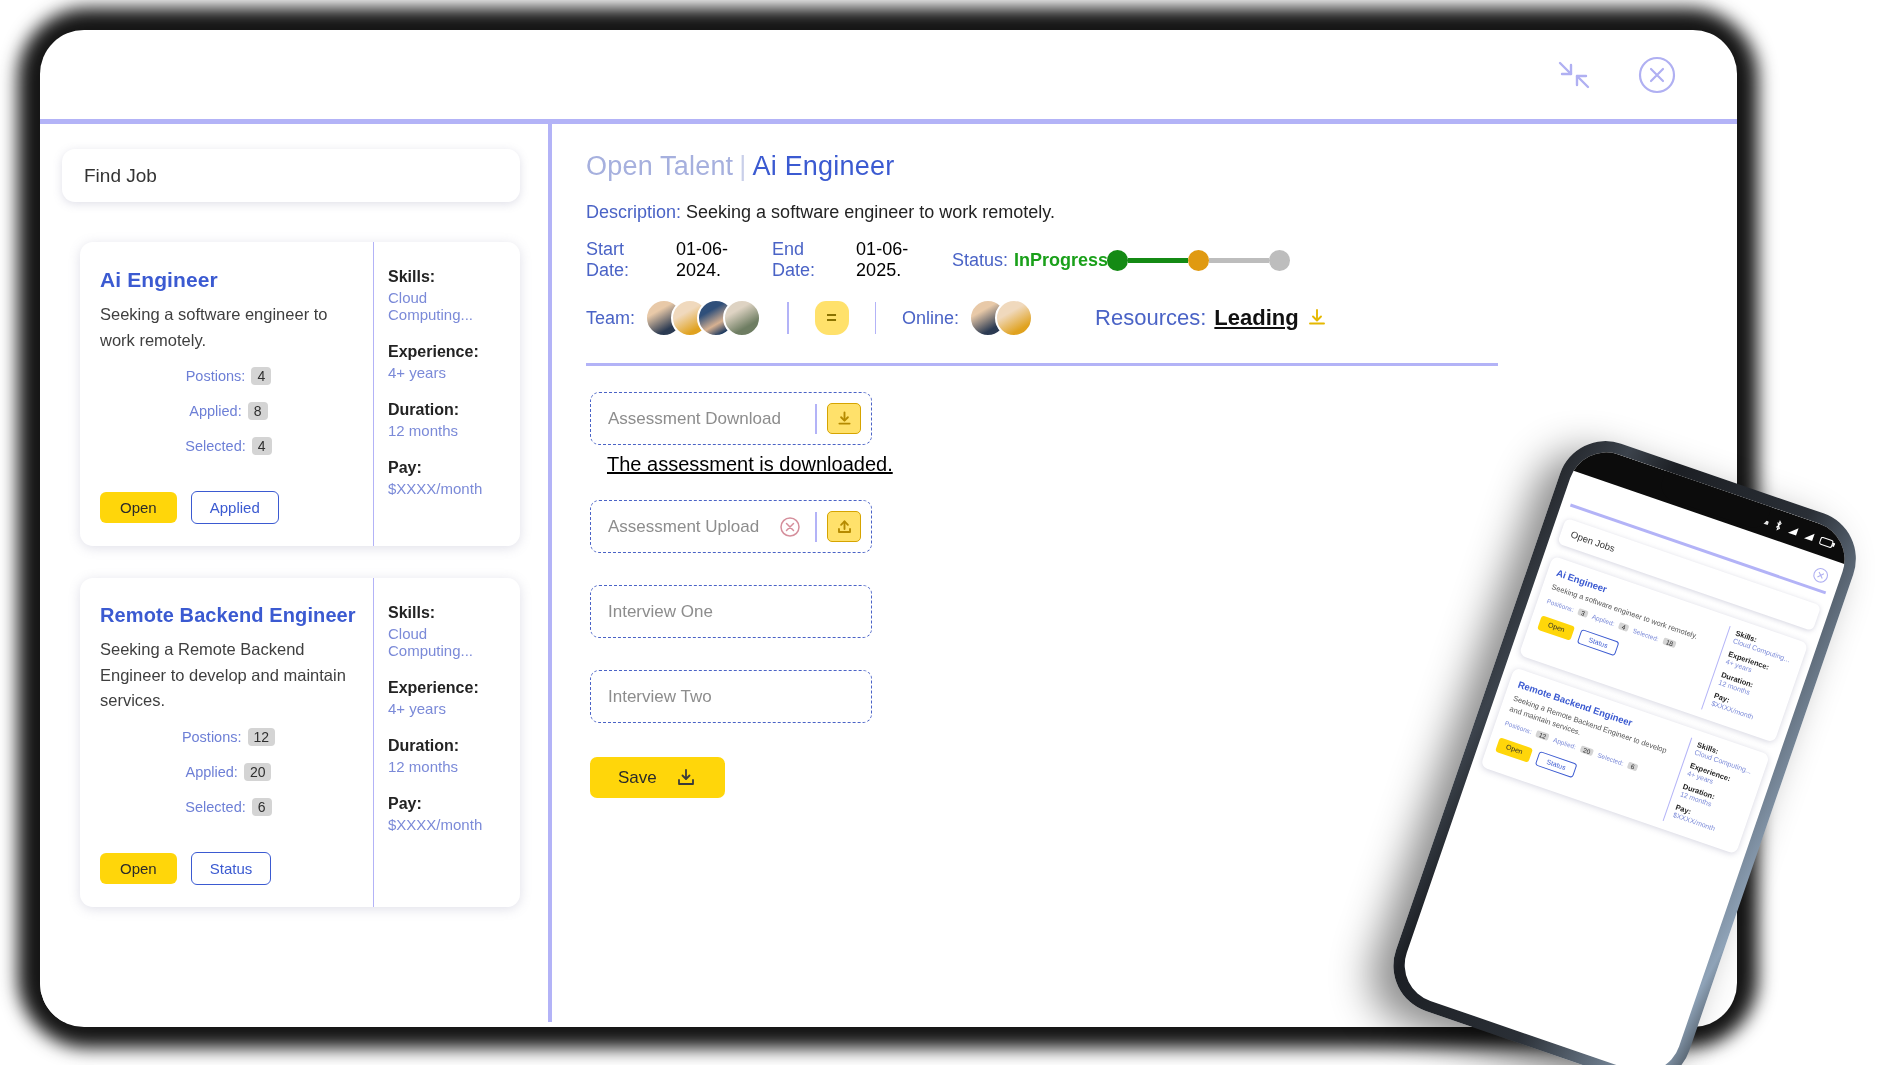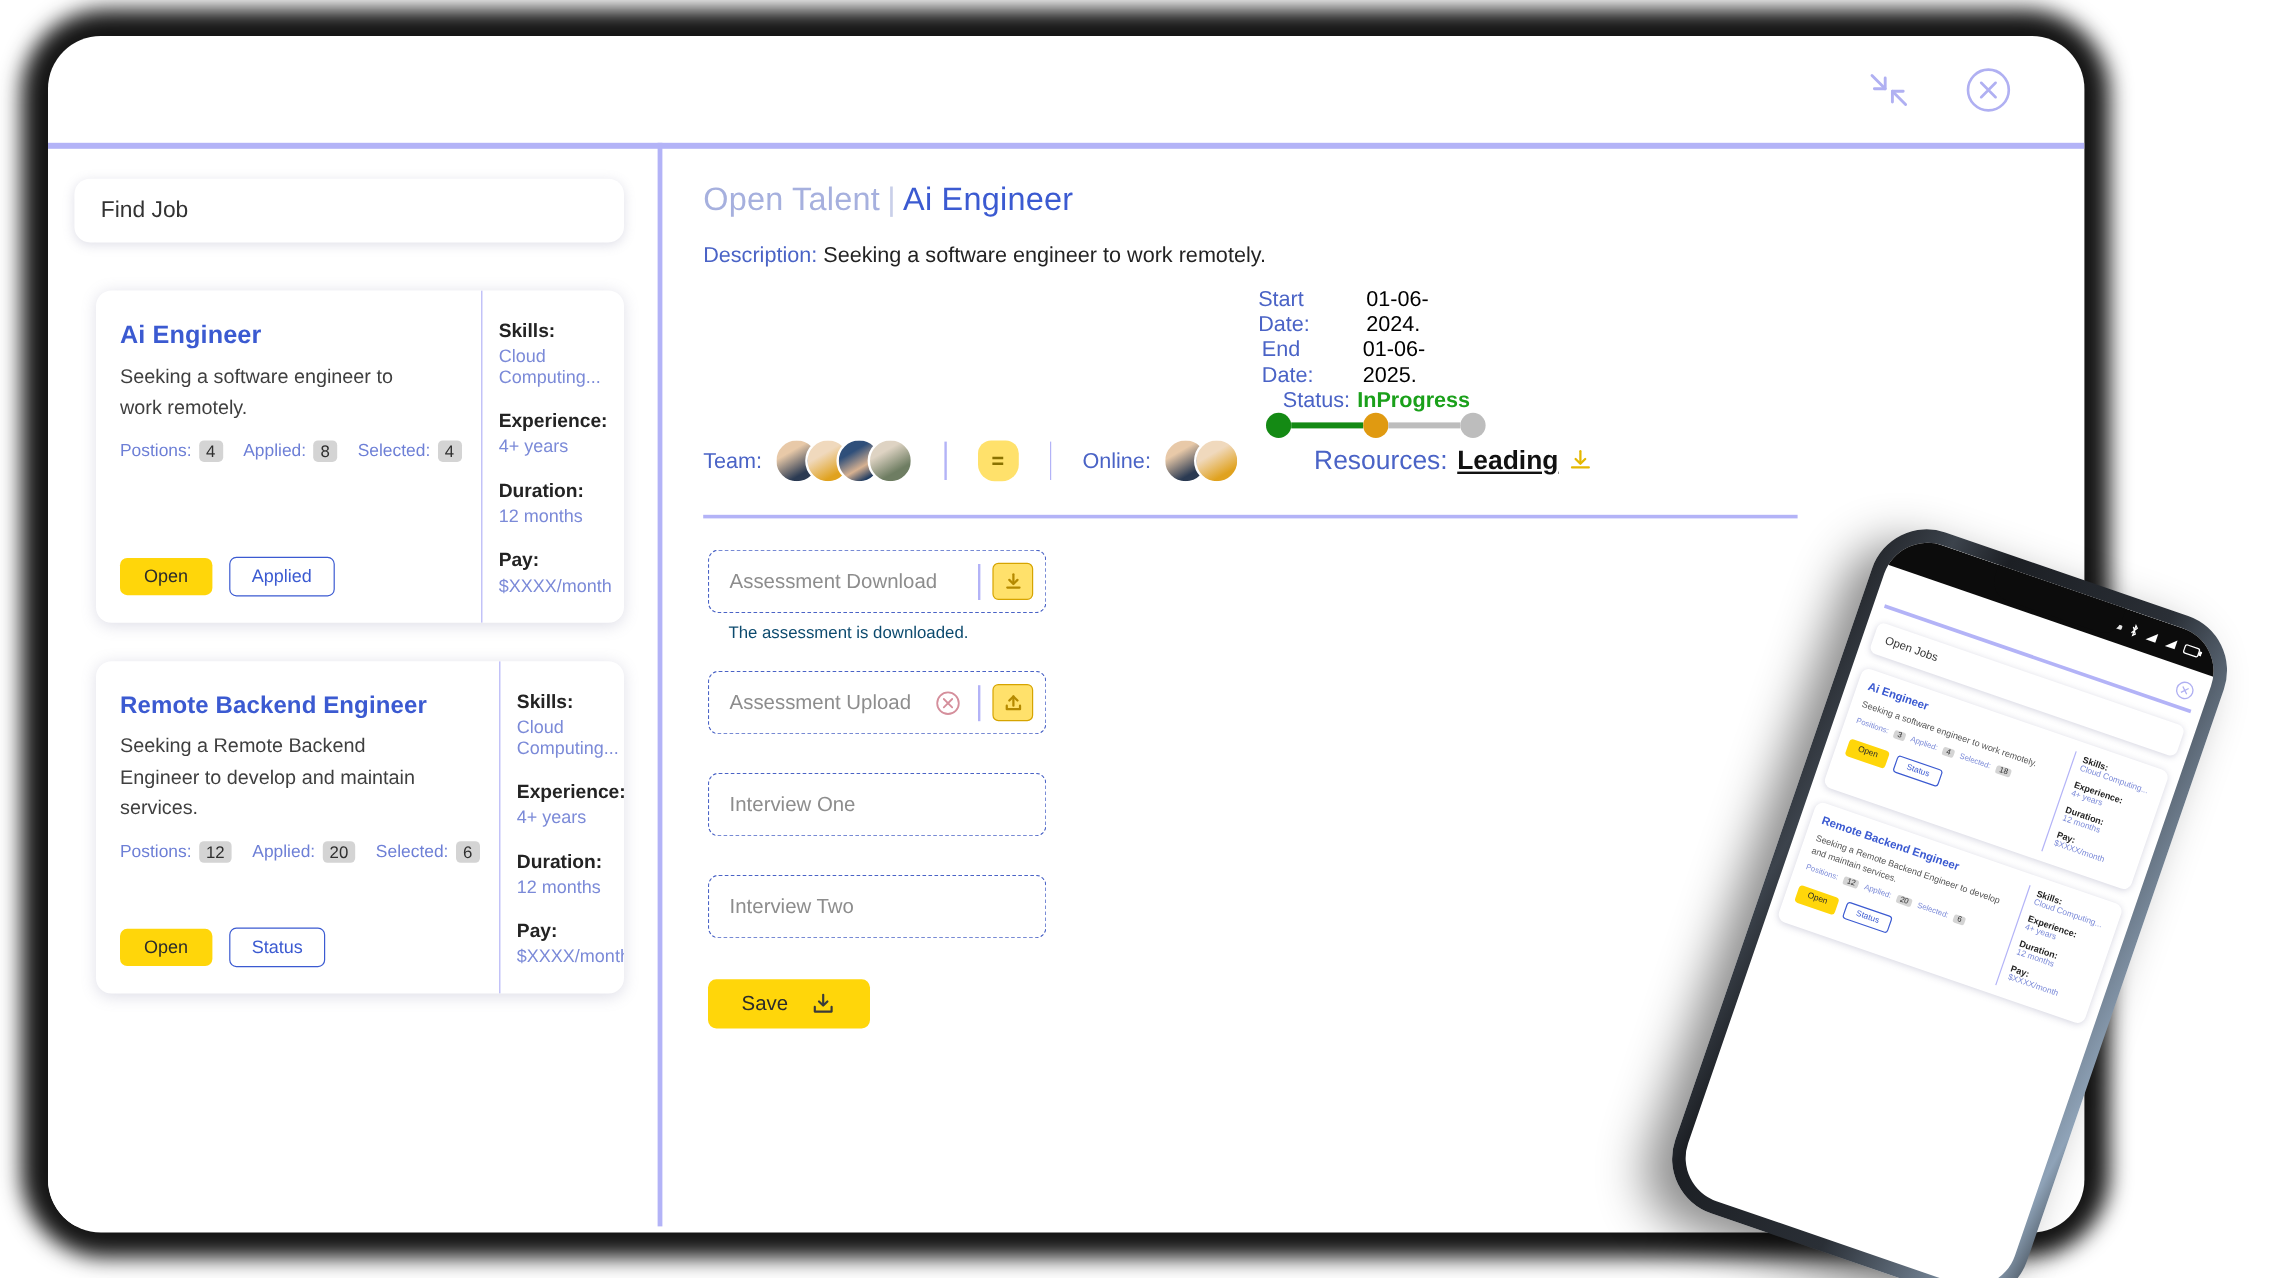--- a/index.html
+++ b/index.html
@@ -235,7 +235,7 @@
     display: flex;
     align-items: center;
     font-size: 18px;
-    flex-direction: column;
+    margin-bottom: 18px;
   }
   #meta-row .seg { display: flex; align-items: center; }
   #sd-seg { width: 186px; }

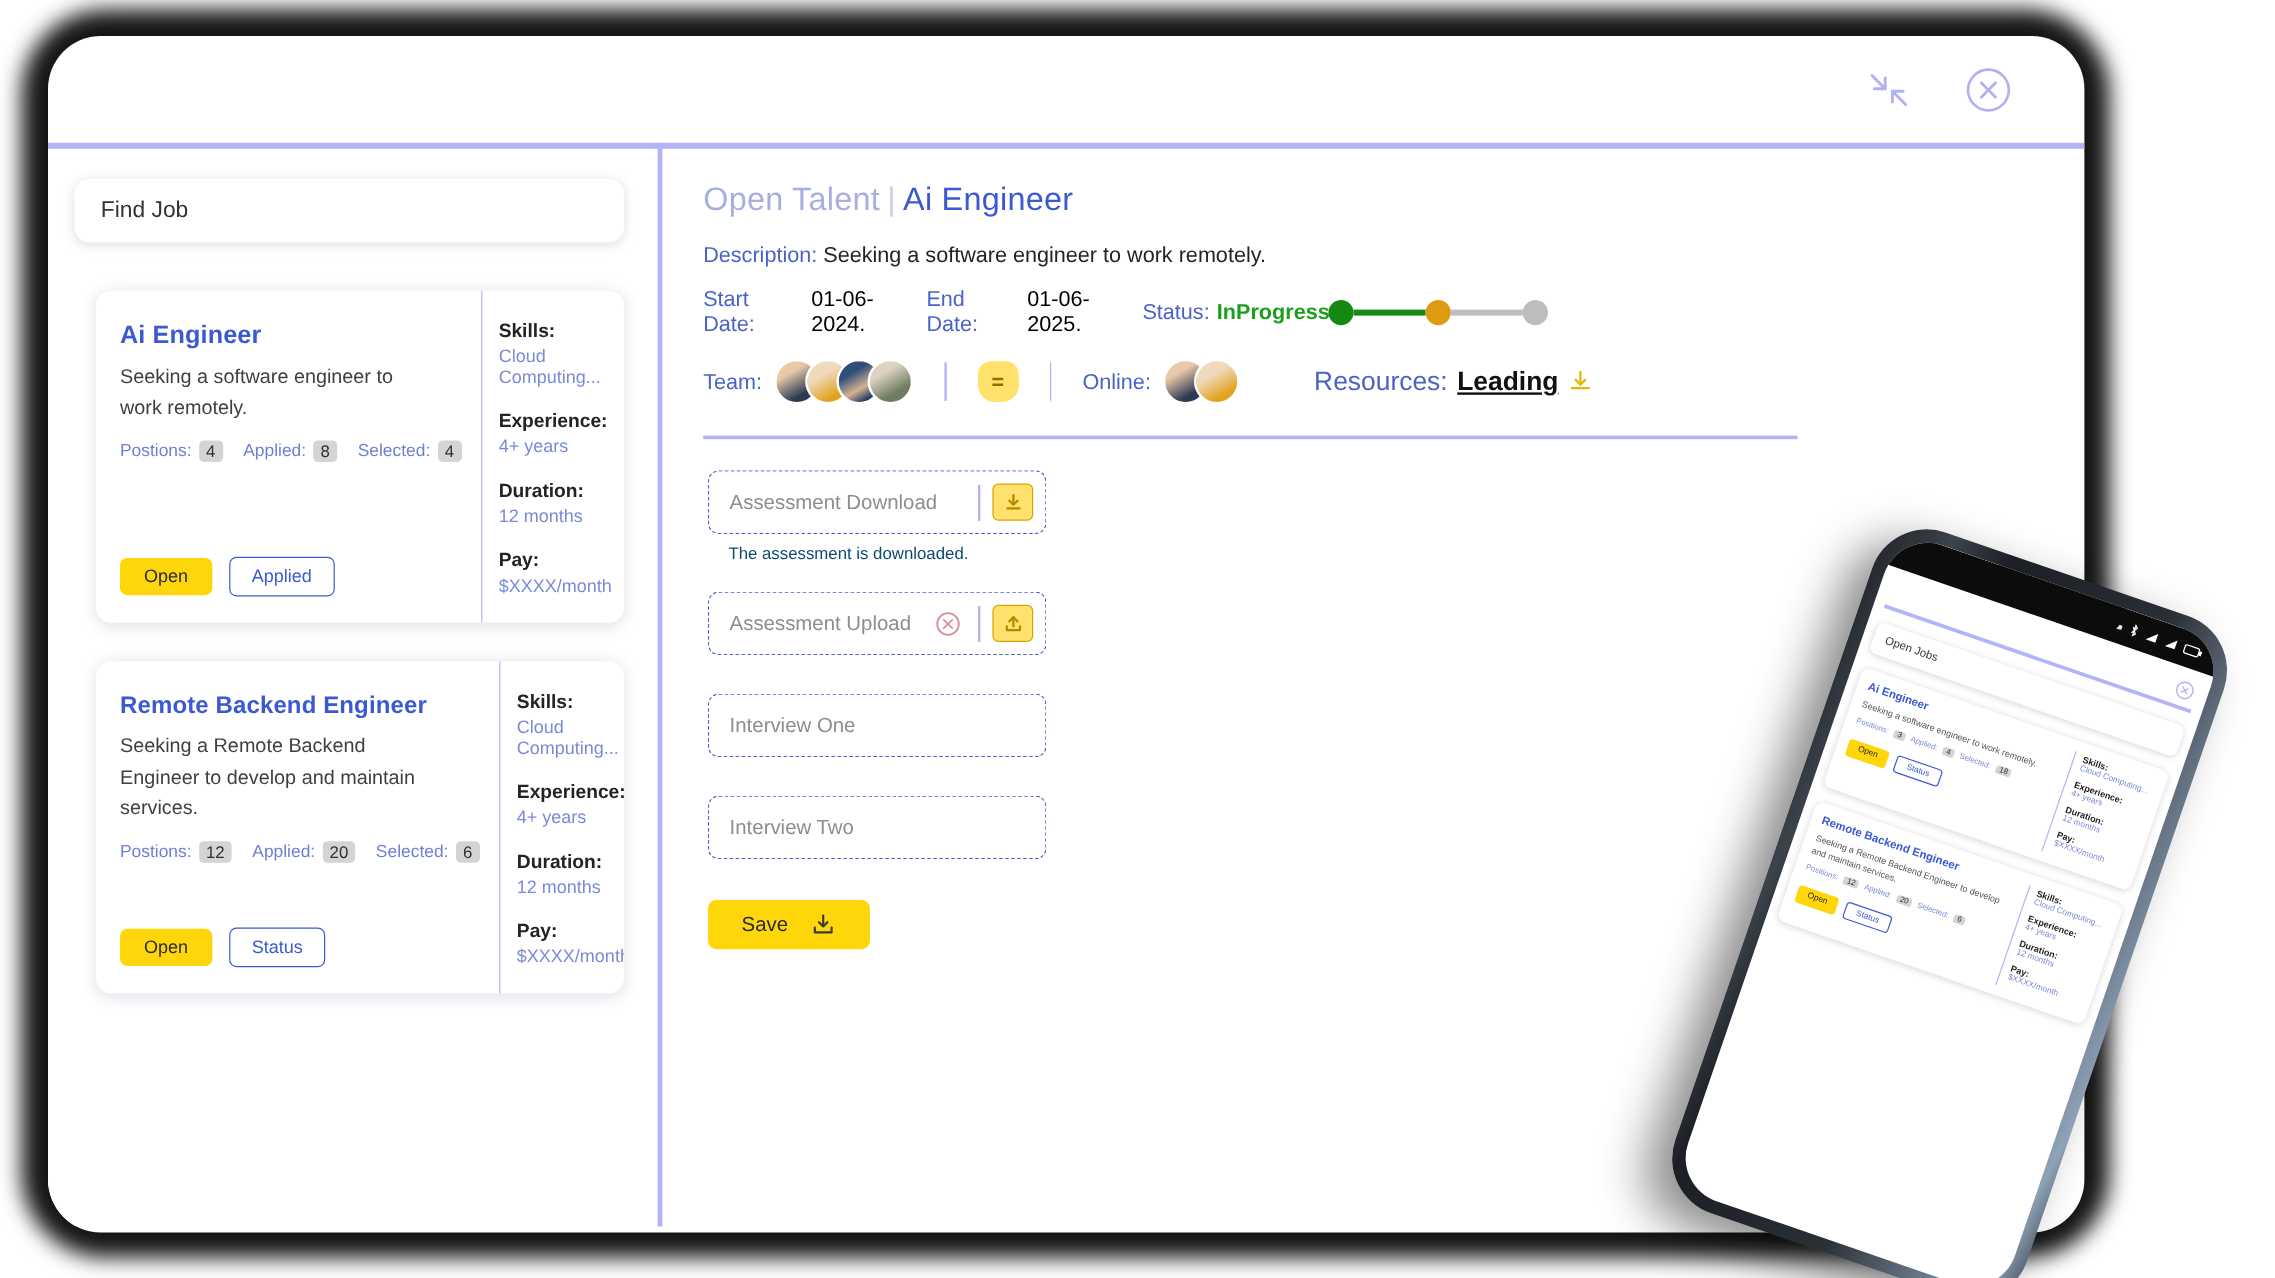--- a/index.html
+++ b/index.html
@@ -158,6 +158,7 @@
     font-size: 14.5px;
     color: #6d7fd6;
     margin-bottom: 10px;
+    flex-direction: column;
   }
   .stat { display: flex; align-items: center; gap: 6px; white-space: nowrap; }
   .stat .pill {

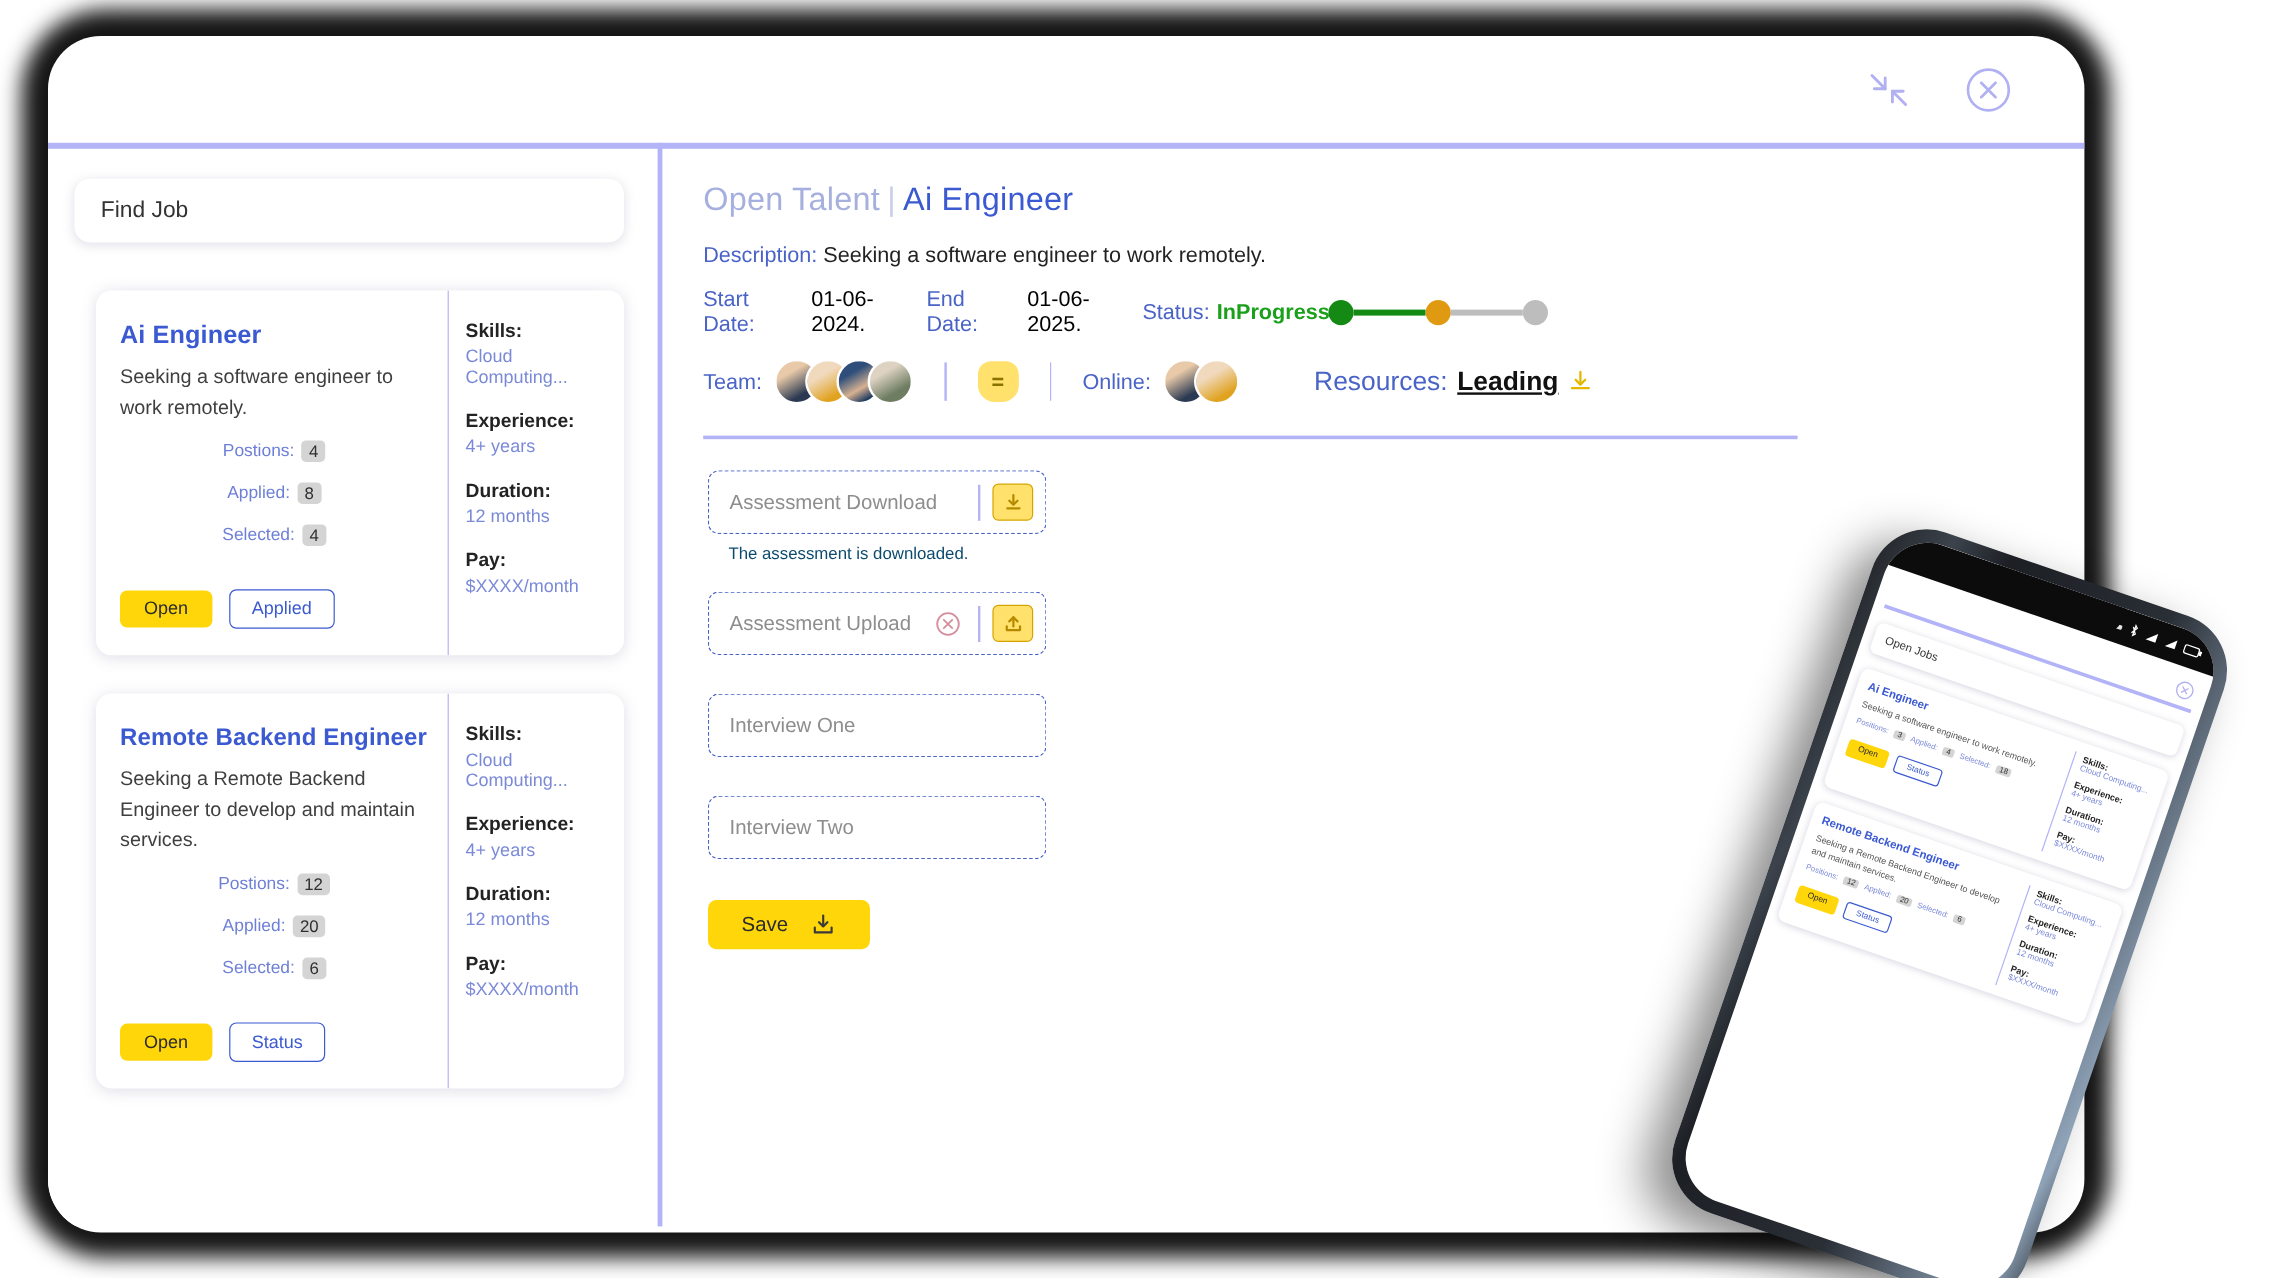--- a/index.html
+++ b/index.html
@@ -329,9 +329,10 @@
     white-space: nowrap;
   }
   .field-note {
-    font-size: 14px;
-    color: #0c4a6e;
+    font-size: 20px;
+    color: #000000;
     margin: 8px 0 0 21px;
+    text-decoration: underline;
   }
   .spacer-24 { height: 24px; }
   .spacer-32 { height: 32px; }

